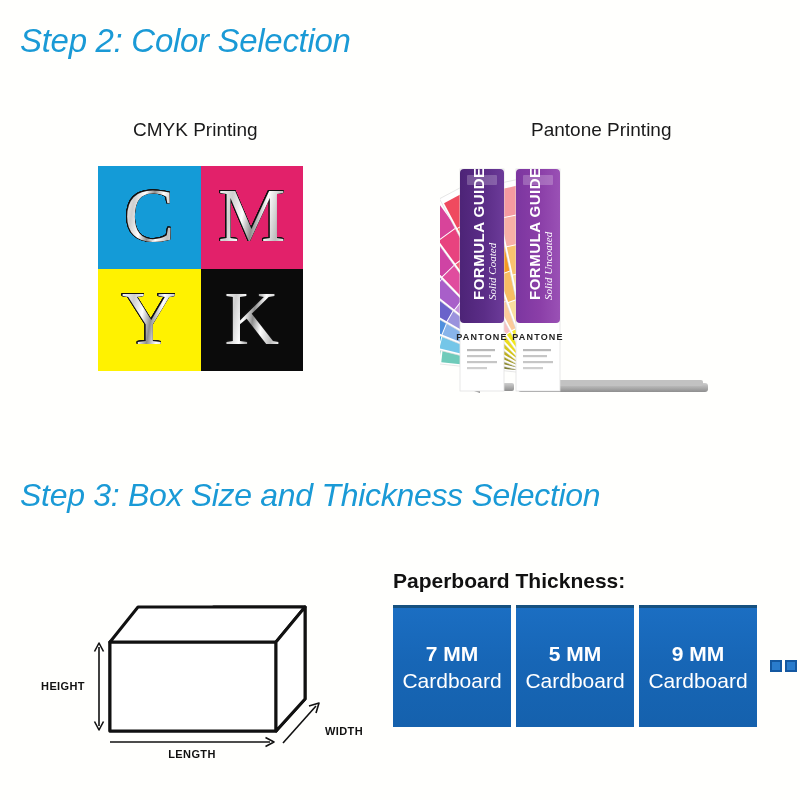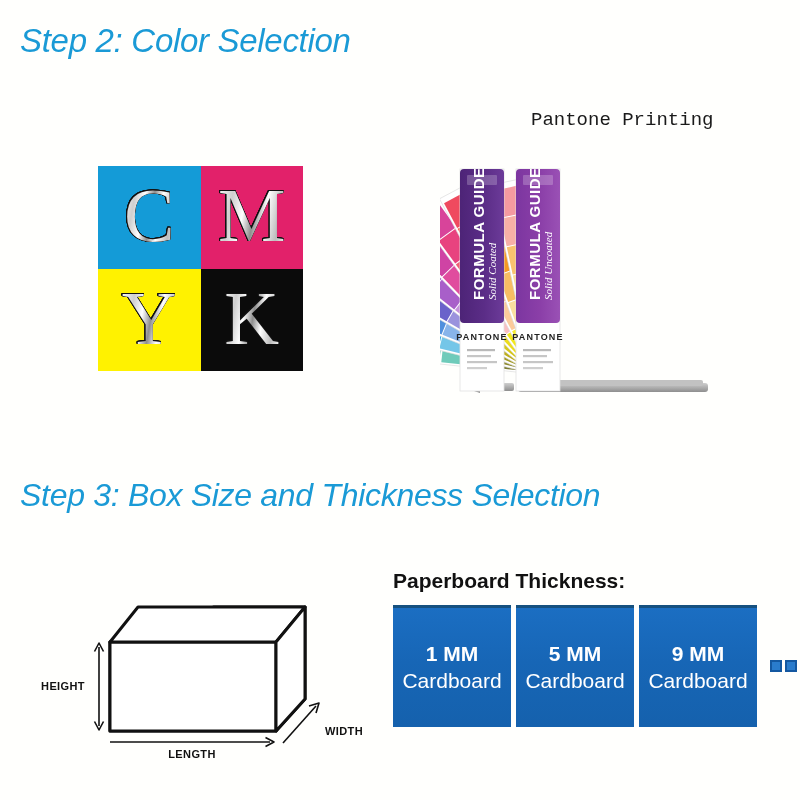--- a/index.html
+++ b/index.html
@@ -110,6 +110,7 @@
 
   <div class="step-heading" id="step2-heading">Step 2: Color Selection</div>
 
+  <div class="caption" id="cmyk-caption">CMYK Printing</div>
 
   <div class="caption" id="pantone-caption">Pantone Printing</div>
 

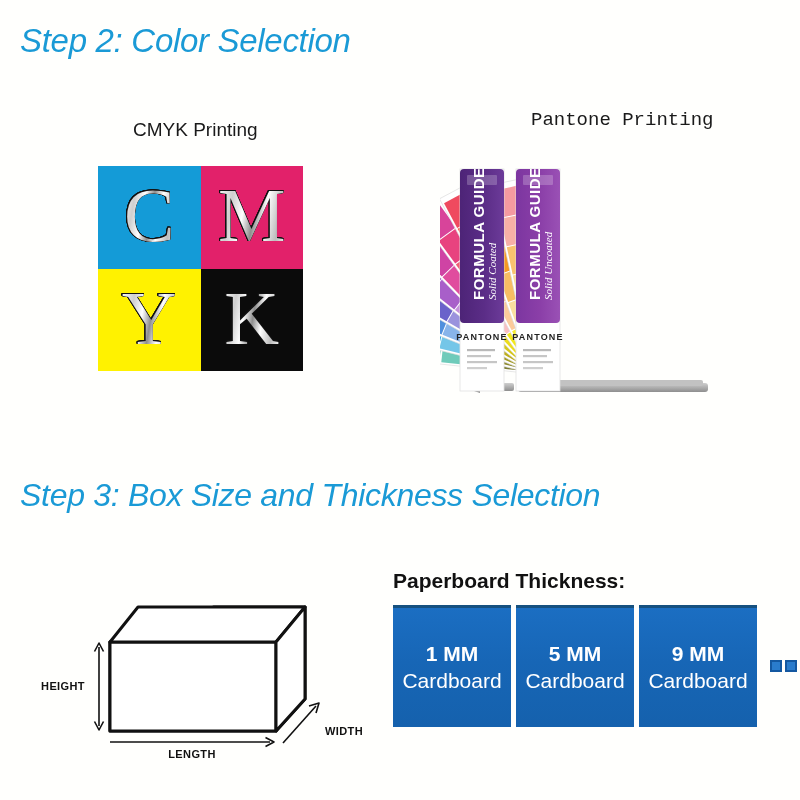--- a/index.html
+++ b/index.html
@@ -32,7 +32,7 @@
     white-space:nowrap;
   }
   #cmyk-caption{left:133px;top:119px;}
-  #pantone-caption{left:531px;top:109px;font-family:Liberation Mono, monospace;}
+  #pantone-caption{left:531px;top:119px;}
 
   
   #cmyk-block{

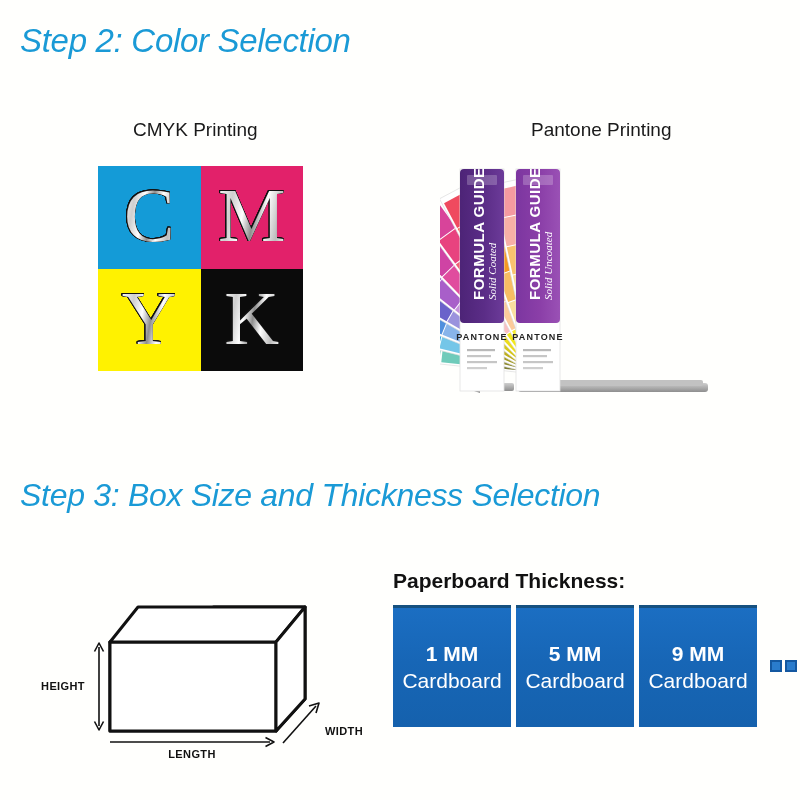--- a/index.html
+++ b/index.html
@@ -320,7 +320,7 @@
 
   <div id="thickness-row">
     <div class="thickness-card">
-      <span class="thickness-mm">1 MM</span>
+      <span class="thickness-mm">7 MM</span>
       <span class="thickness-sub">Cardboard</span>
     </div>
     <div class="thickness-card">

